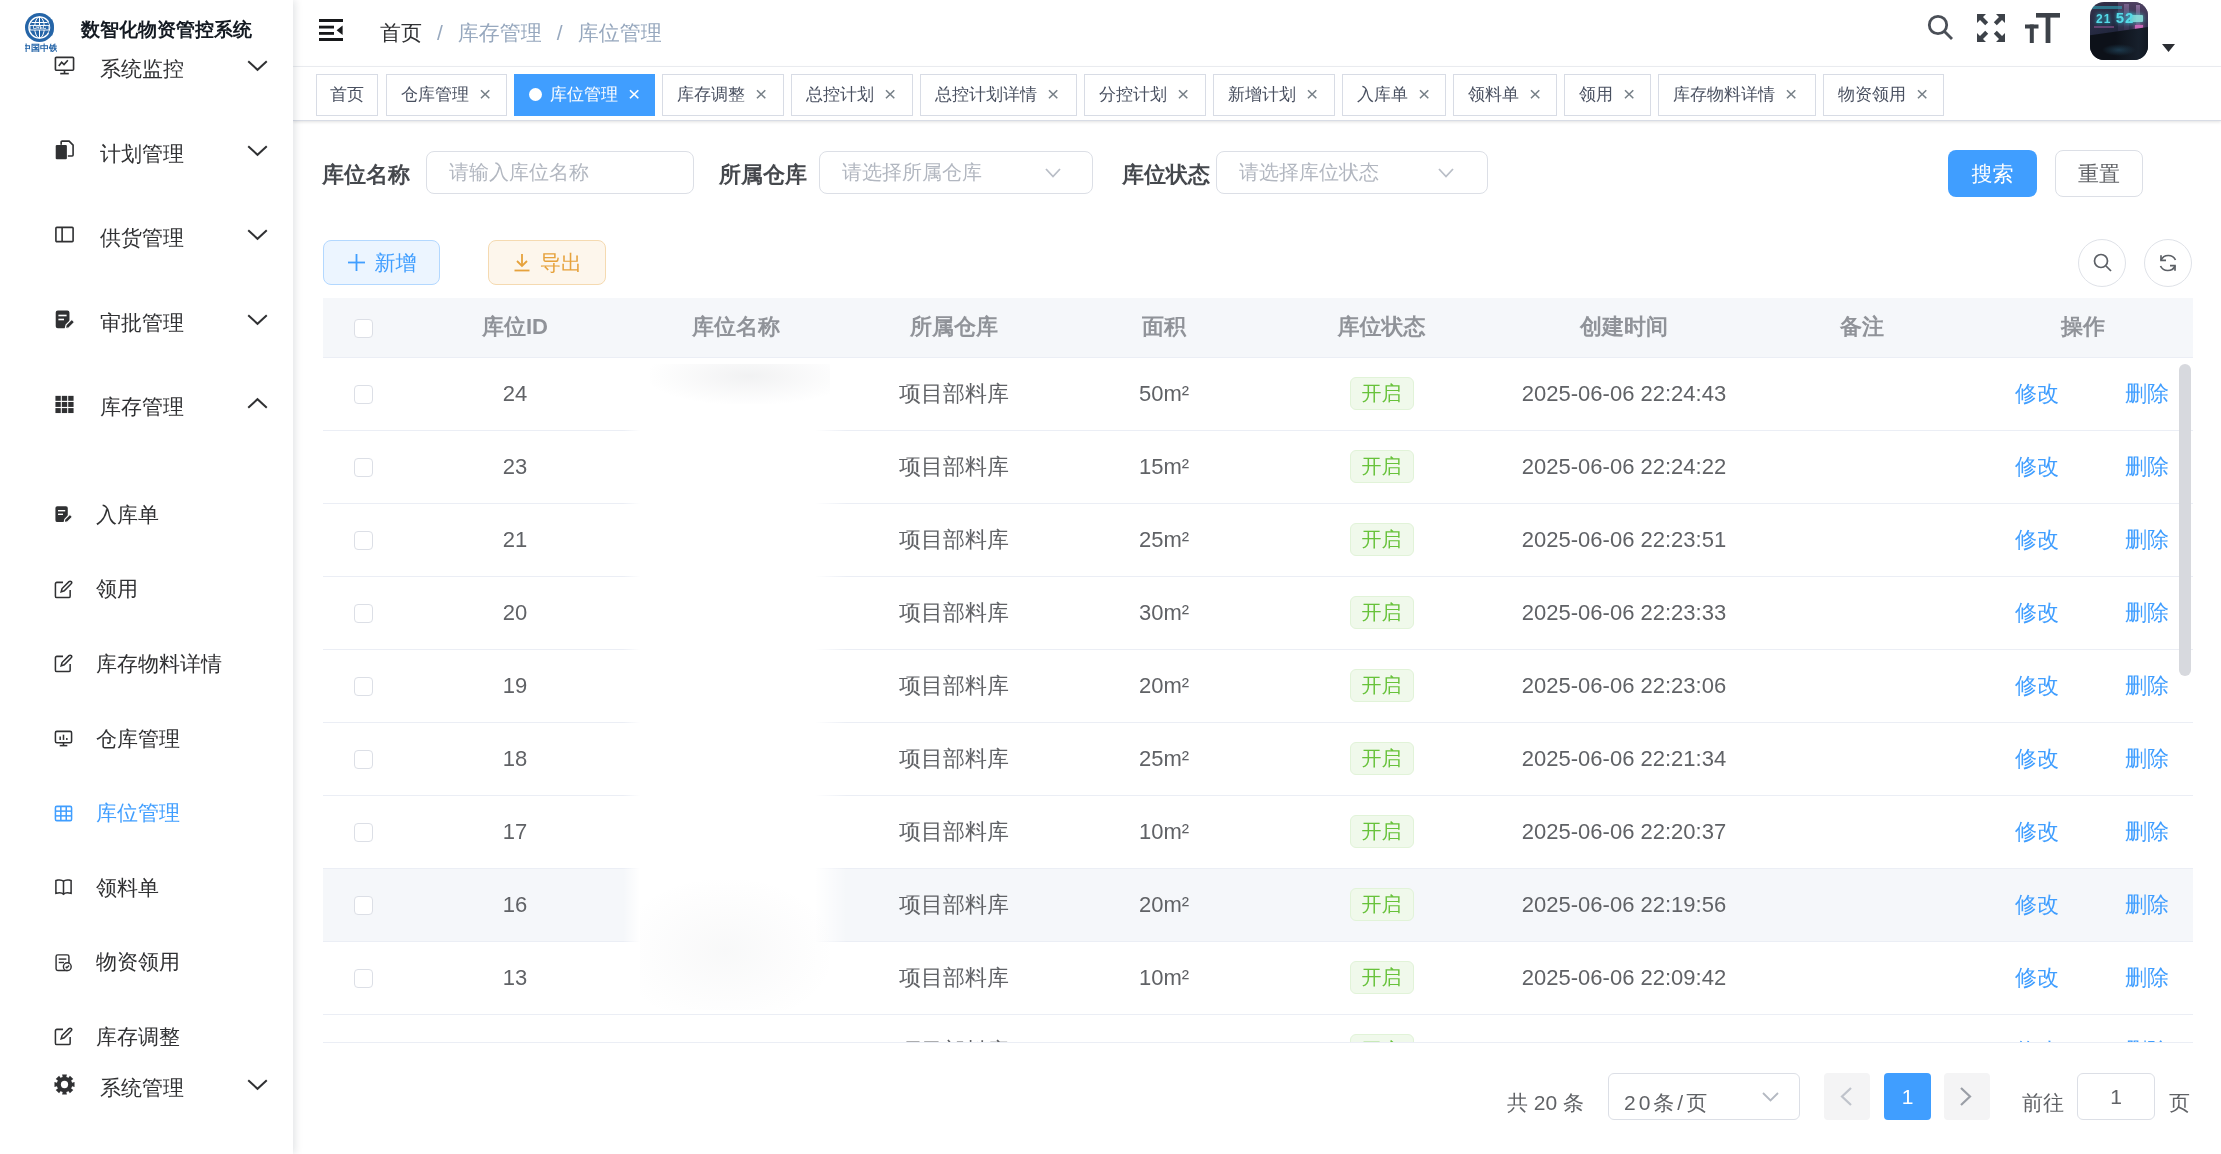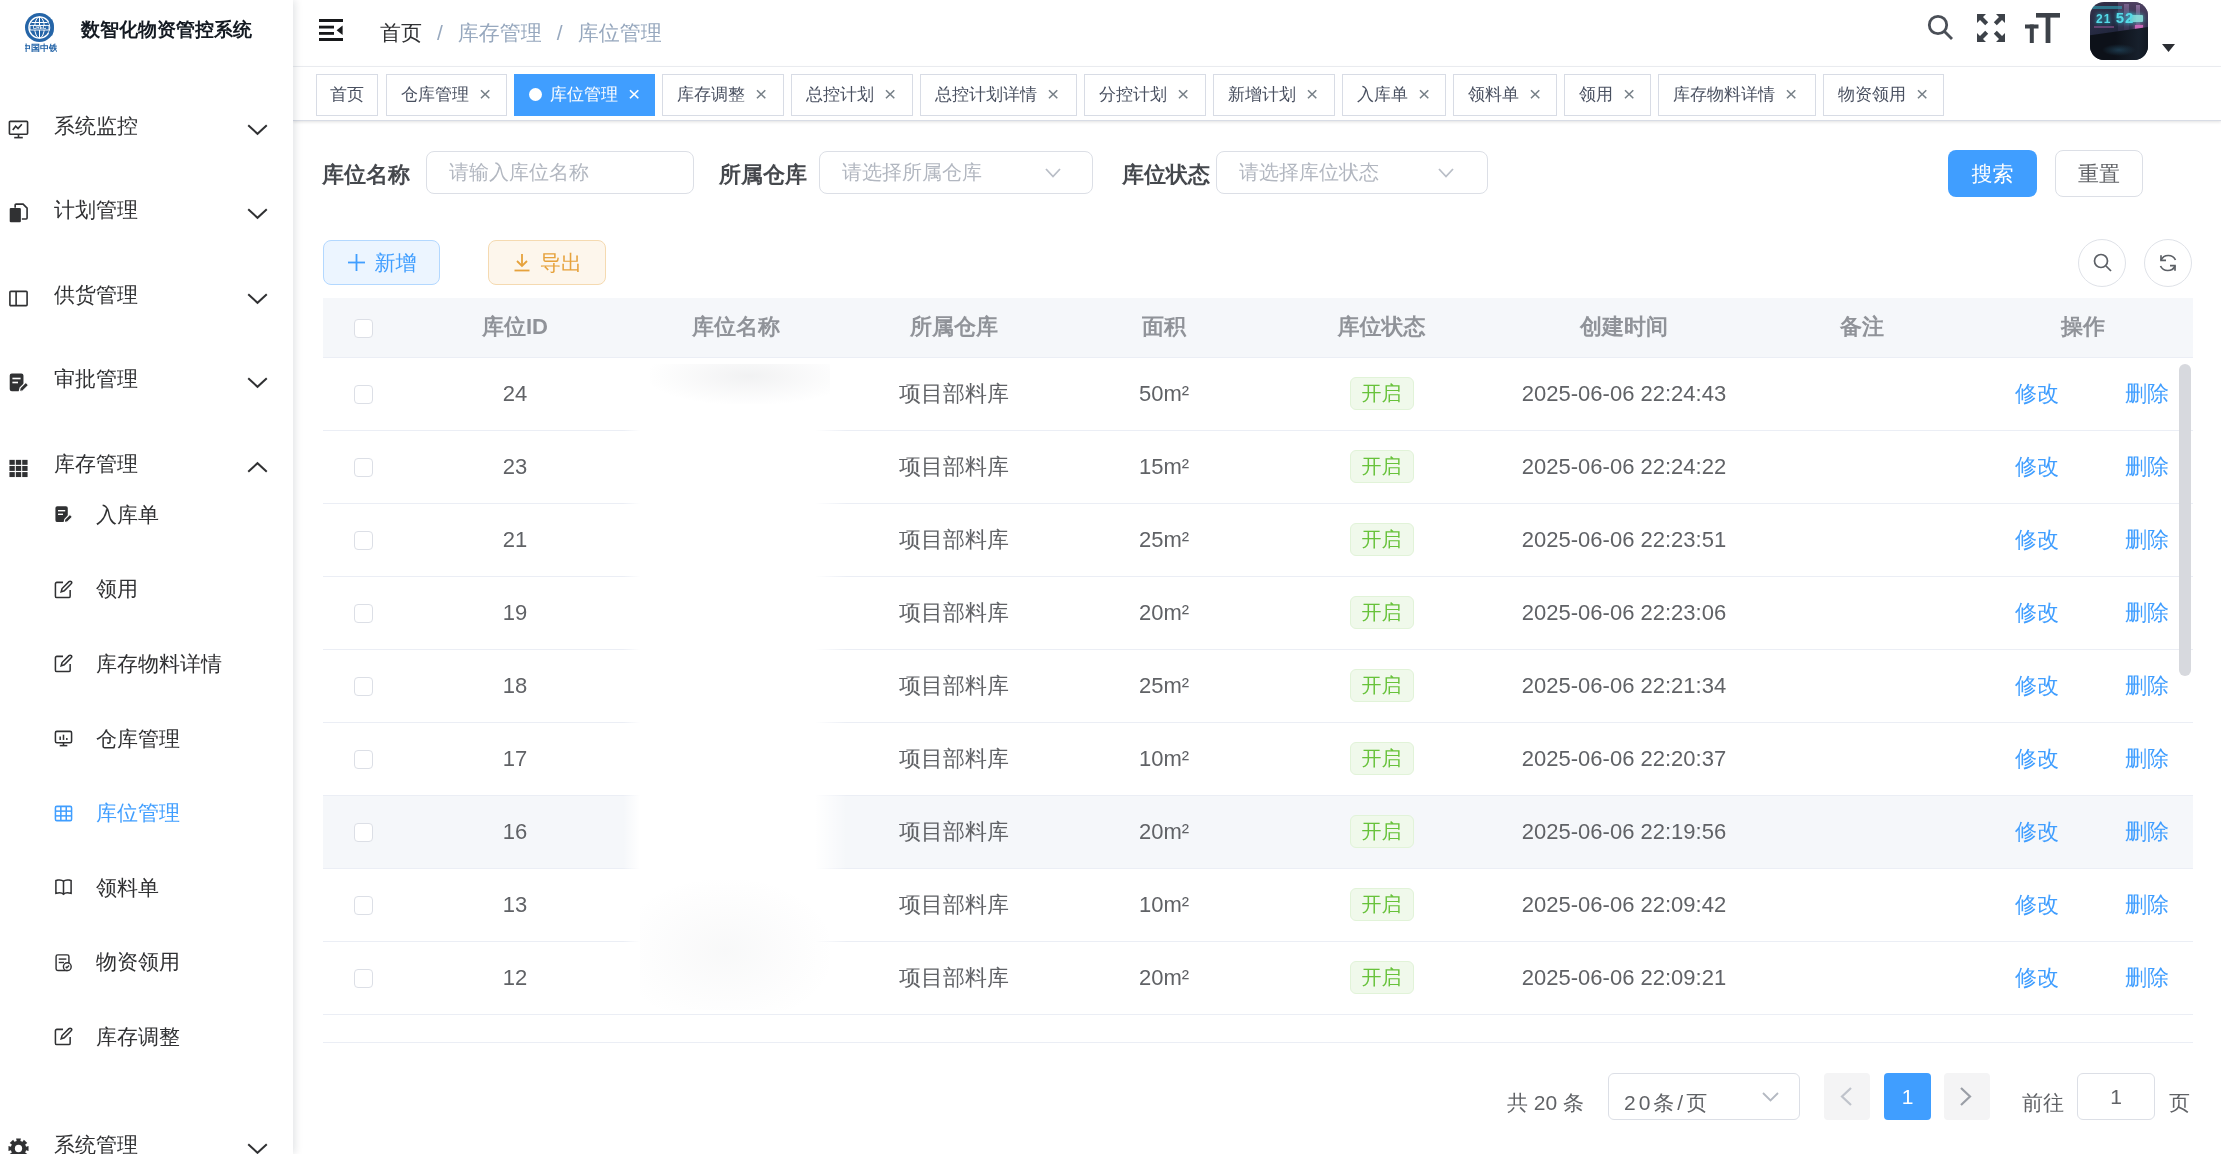--- a/index.html
+++ b/index.html
@@ -10,7 +10,7 @@
 .logo-row{position:absolute;left:0;top:0;width:293px;height:55px;}
 .logo-title{position:absolute;left:81px;top:17px;font-size:19px;font-weight:bold;color:#141a22;letter-spacing:0px;white-space:nowrap;}
 .menu{position:absolute;left:0;top:55px;width:293px;}
-.mi{display:flex;align-items:flex-end;height:84.5px;padding-left:8px;box-sizing:border-box;color:#303133;}
+.mi{display:flex;align-items:flex-start;height:84.5px;padding-left:29px;box-sizing:border-box;color:#303133;margin-left:25px;}
 .mi svg{width:21px;height:21px;flex:none;}
 .mi .t{margin-left:25px;font-size:21px;}
 .chev{margin-left:auto;margin-right:25px;flex:none;}

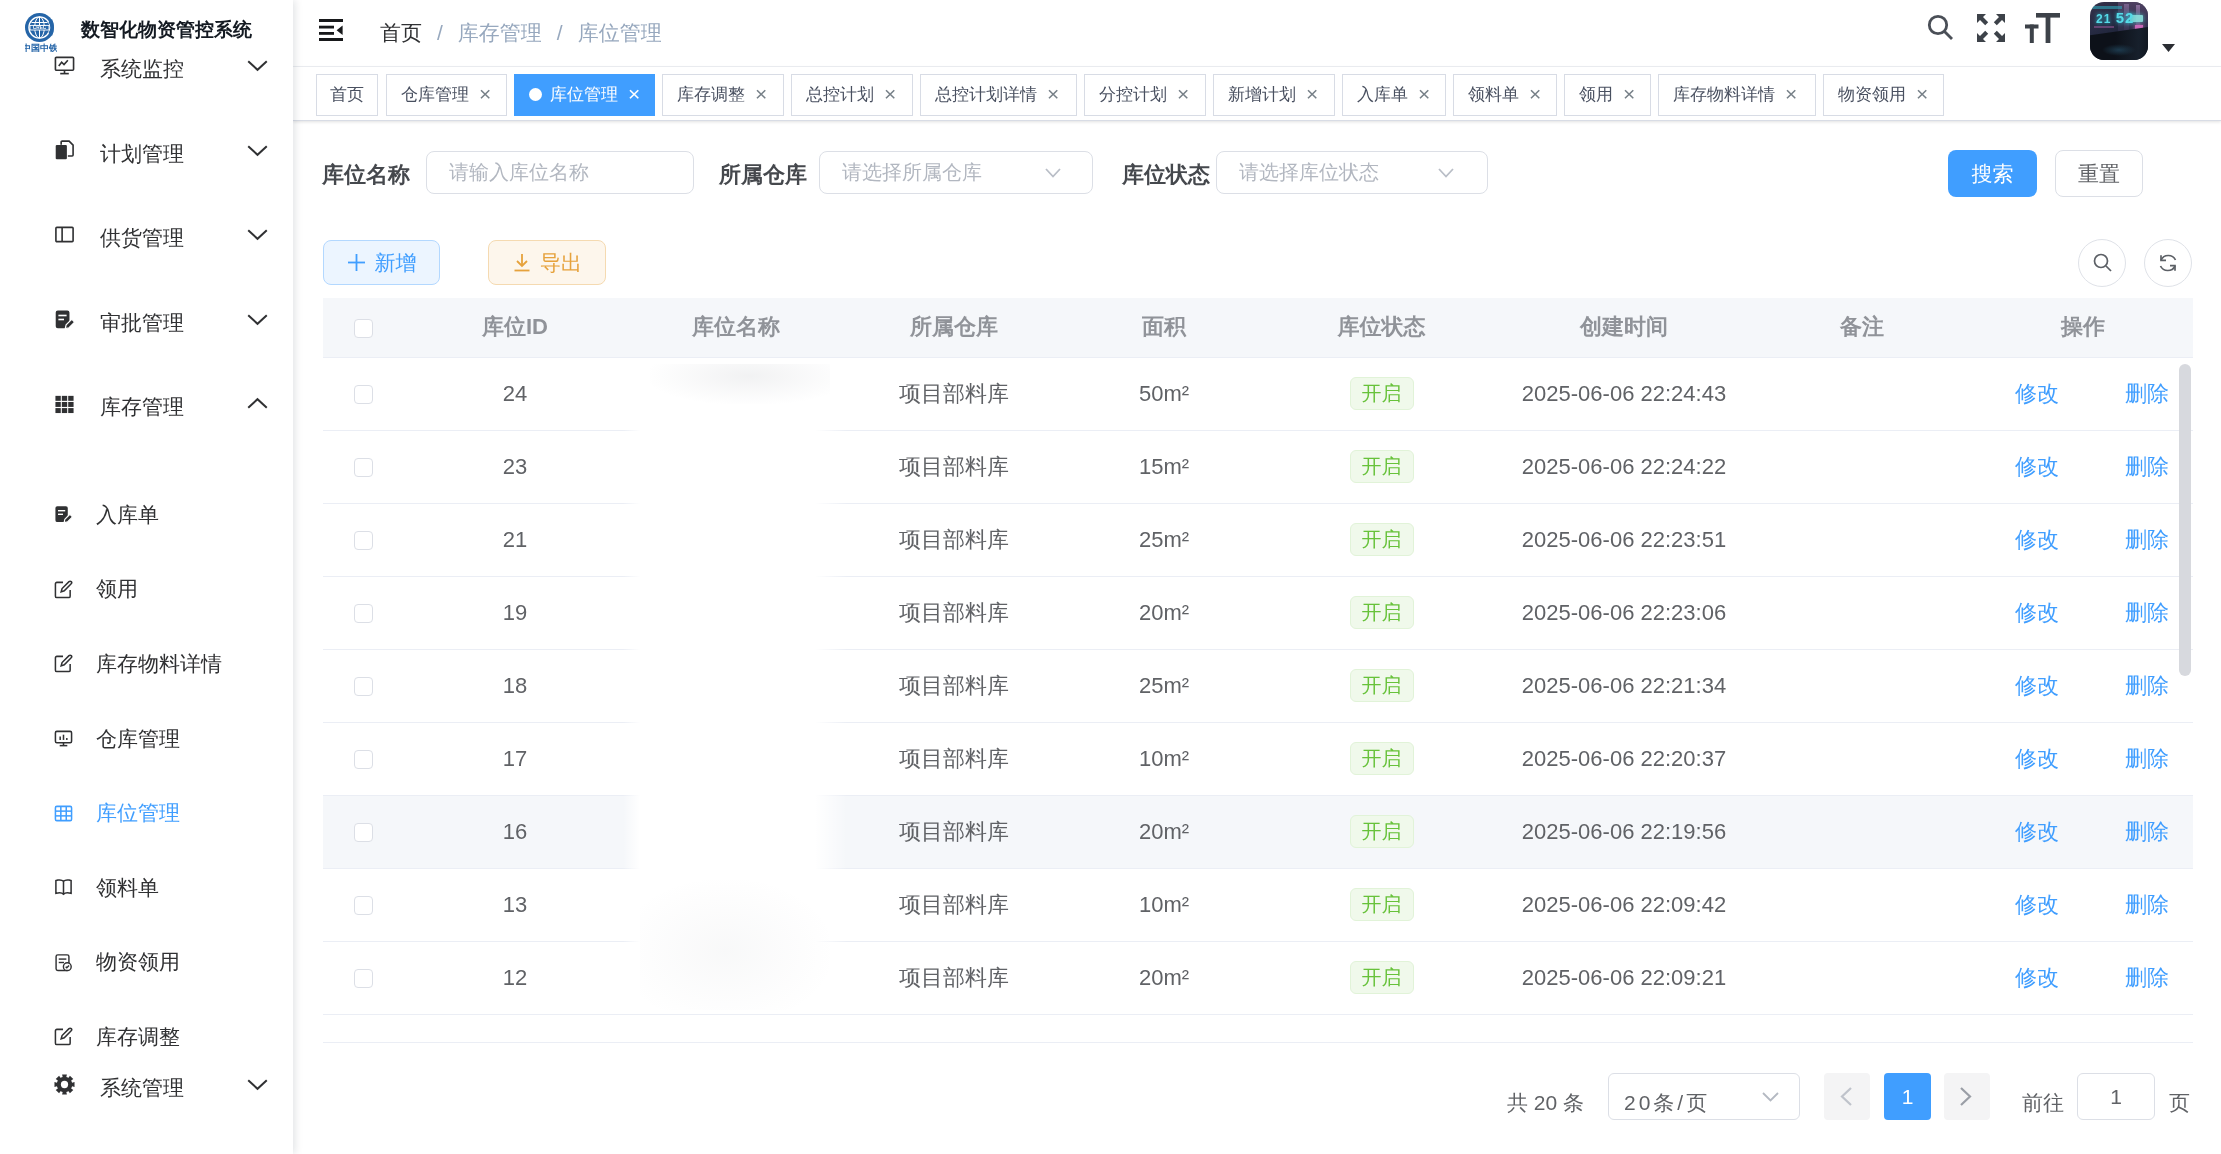--- a/index.html
+++ b/index.html
@@ -363,6 +363,17 @@
           </tr>
 <tr>
             <td><span class="cb"></span></td>
+            <td>20</td>
+            <td></td>
+            <td>项目部料库</td>
+            <td>30m²</td>
+            <td><span class="tag-g">开启</span></td>
+            <td>2025-06-06 22:23:33</td>
+            <td></td>
+            <td class="ops"><span class="lnk" style="margin-right:66px;">修改</span><span class="lnk" style="margin-right:-18px;">删除</span></td>
+          </tr>
+<tr>
+            <td><span class="cb"></span></td>
             <td>19</td>
             <td></td>
             <td>项目部料库</td>

